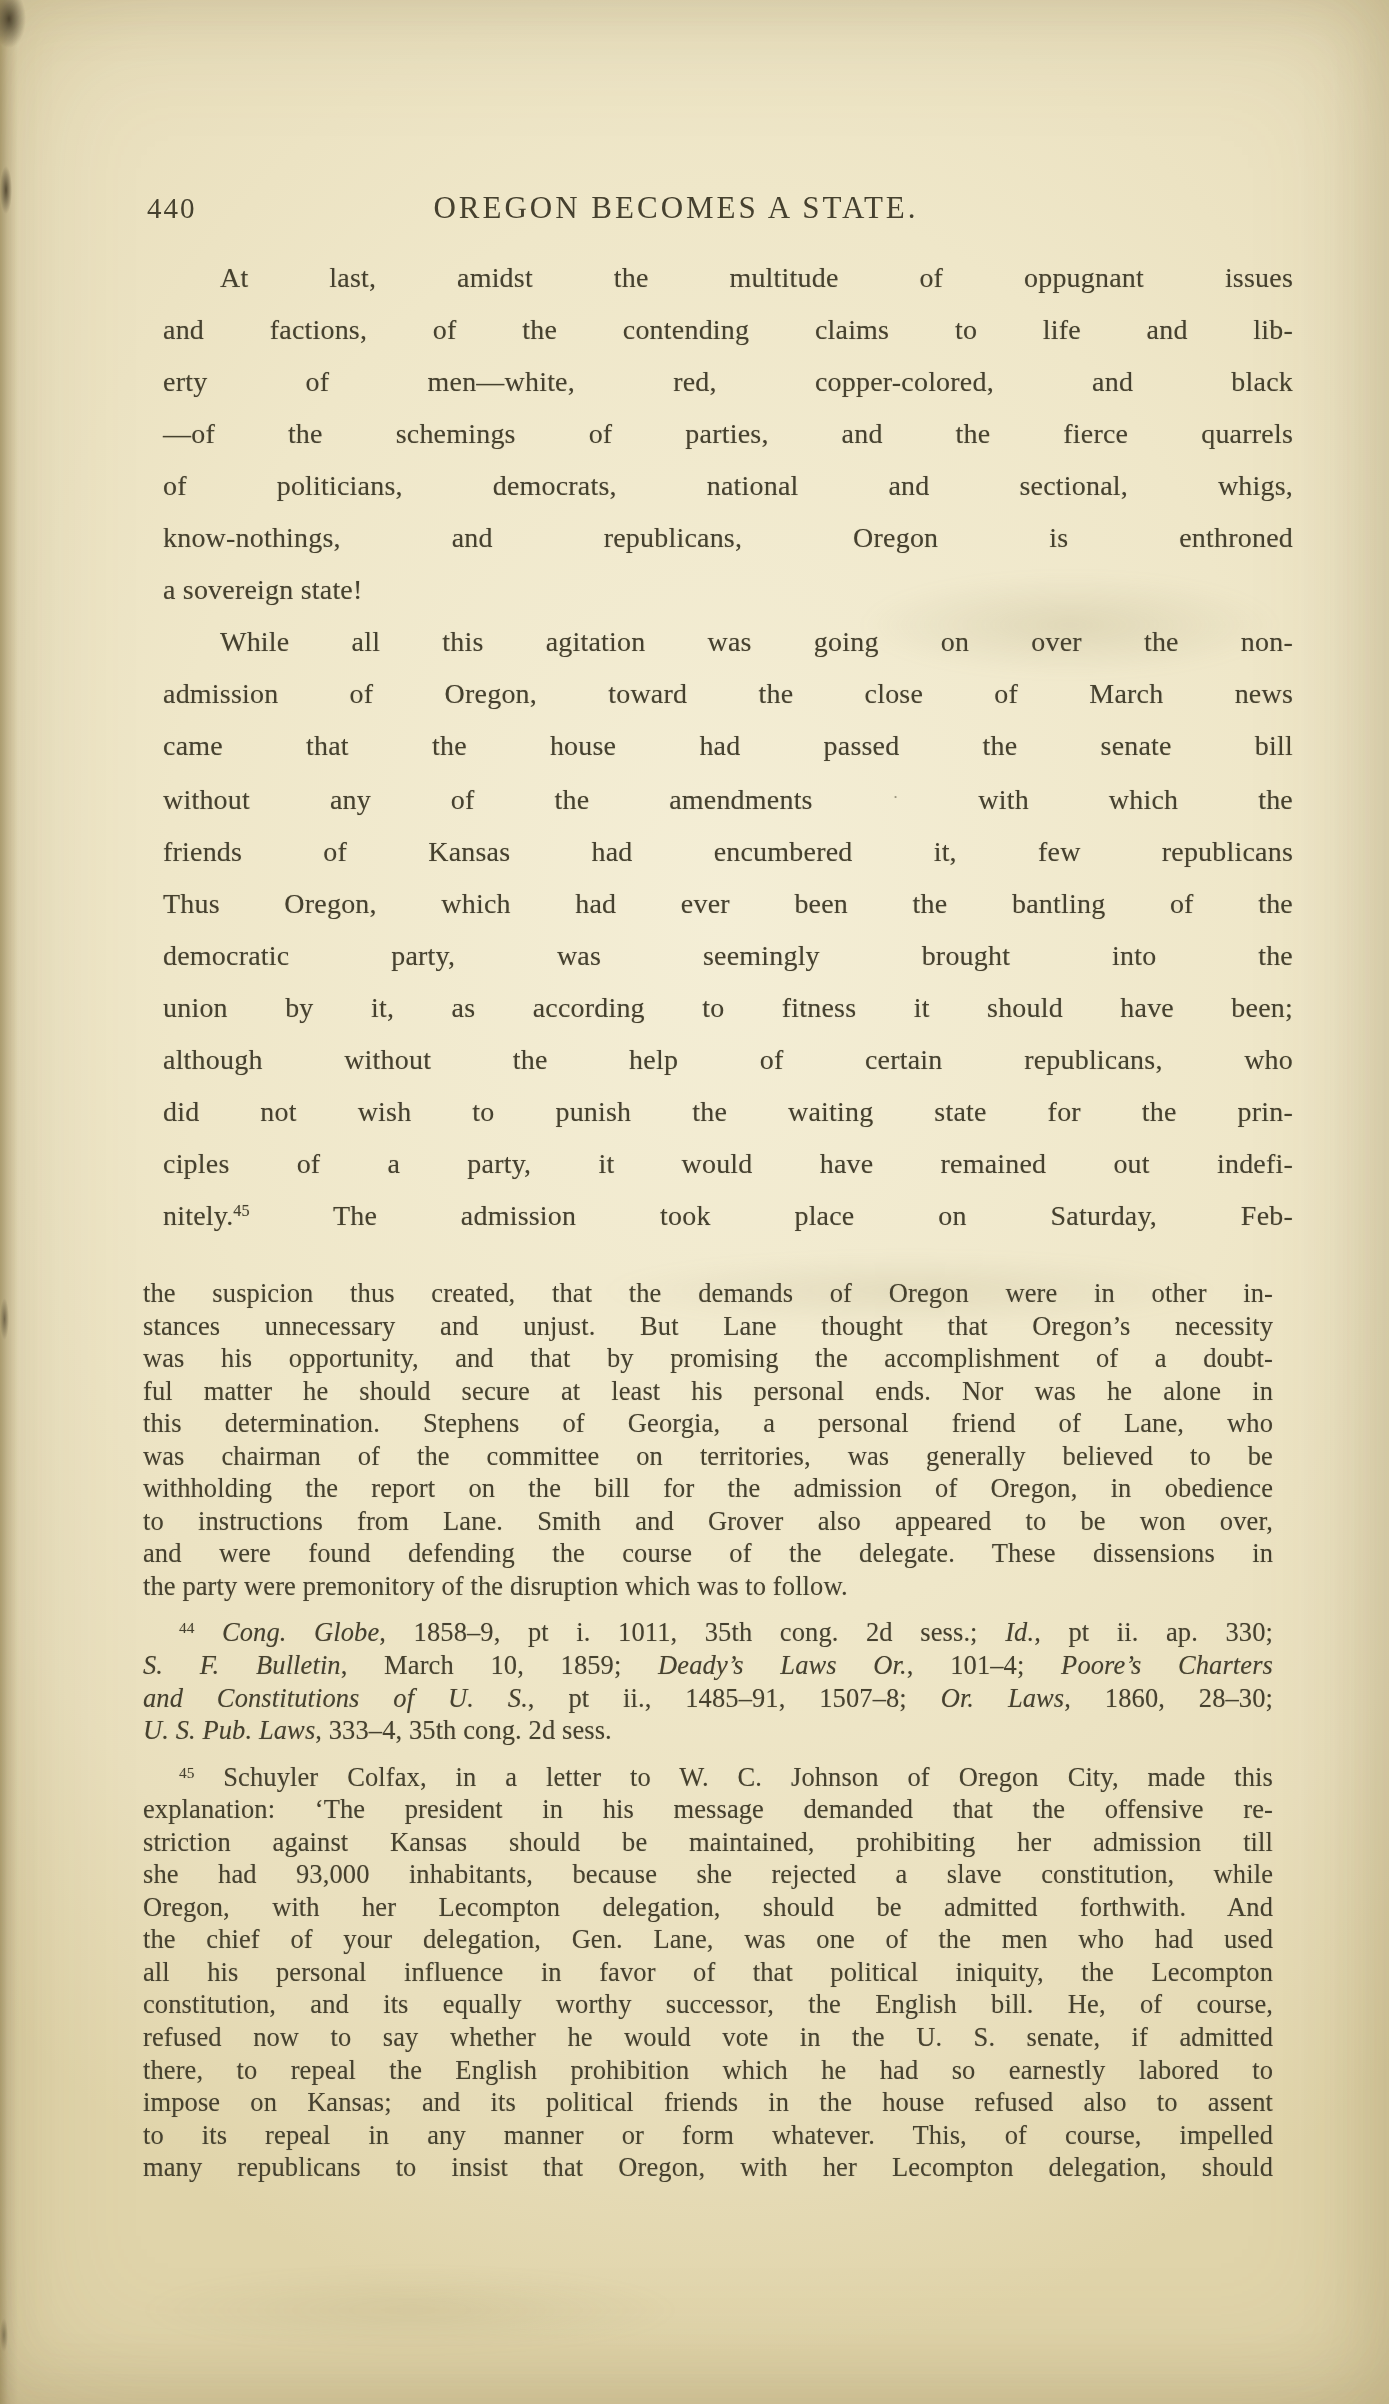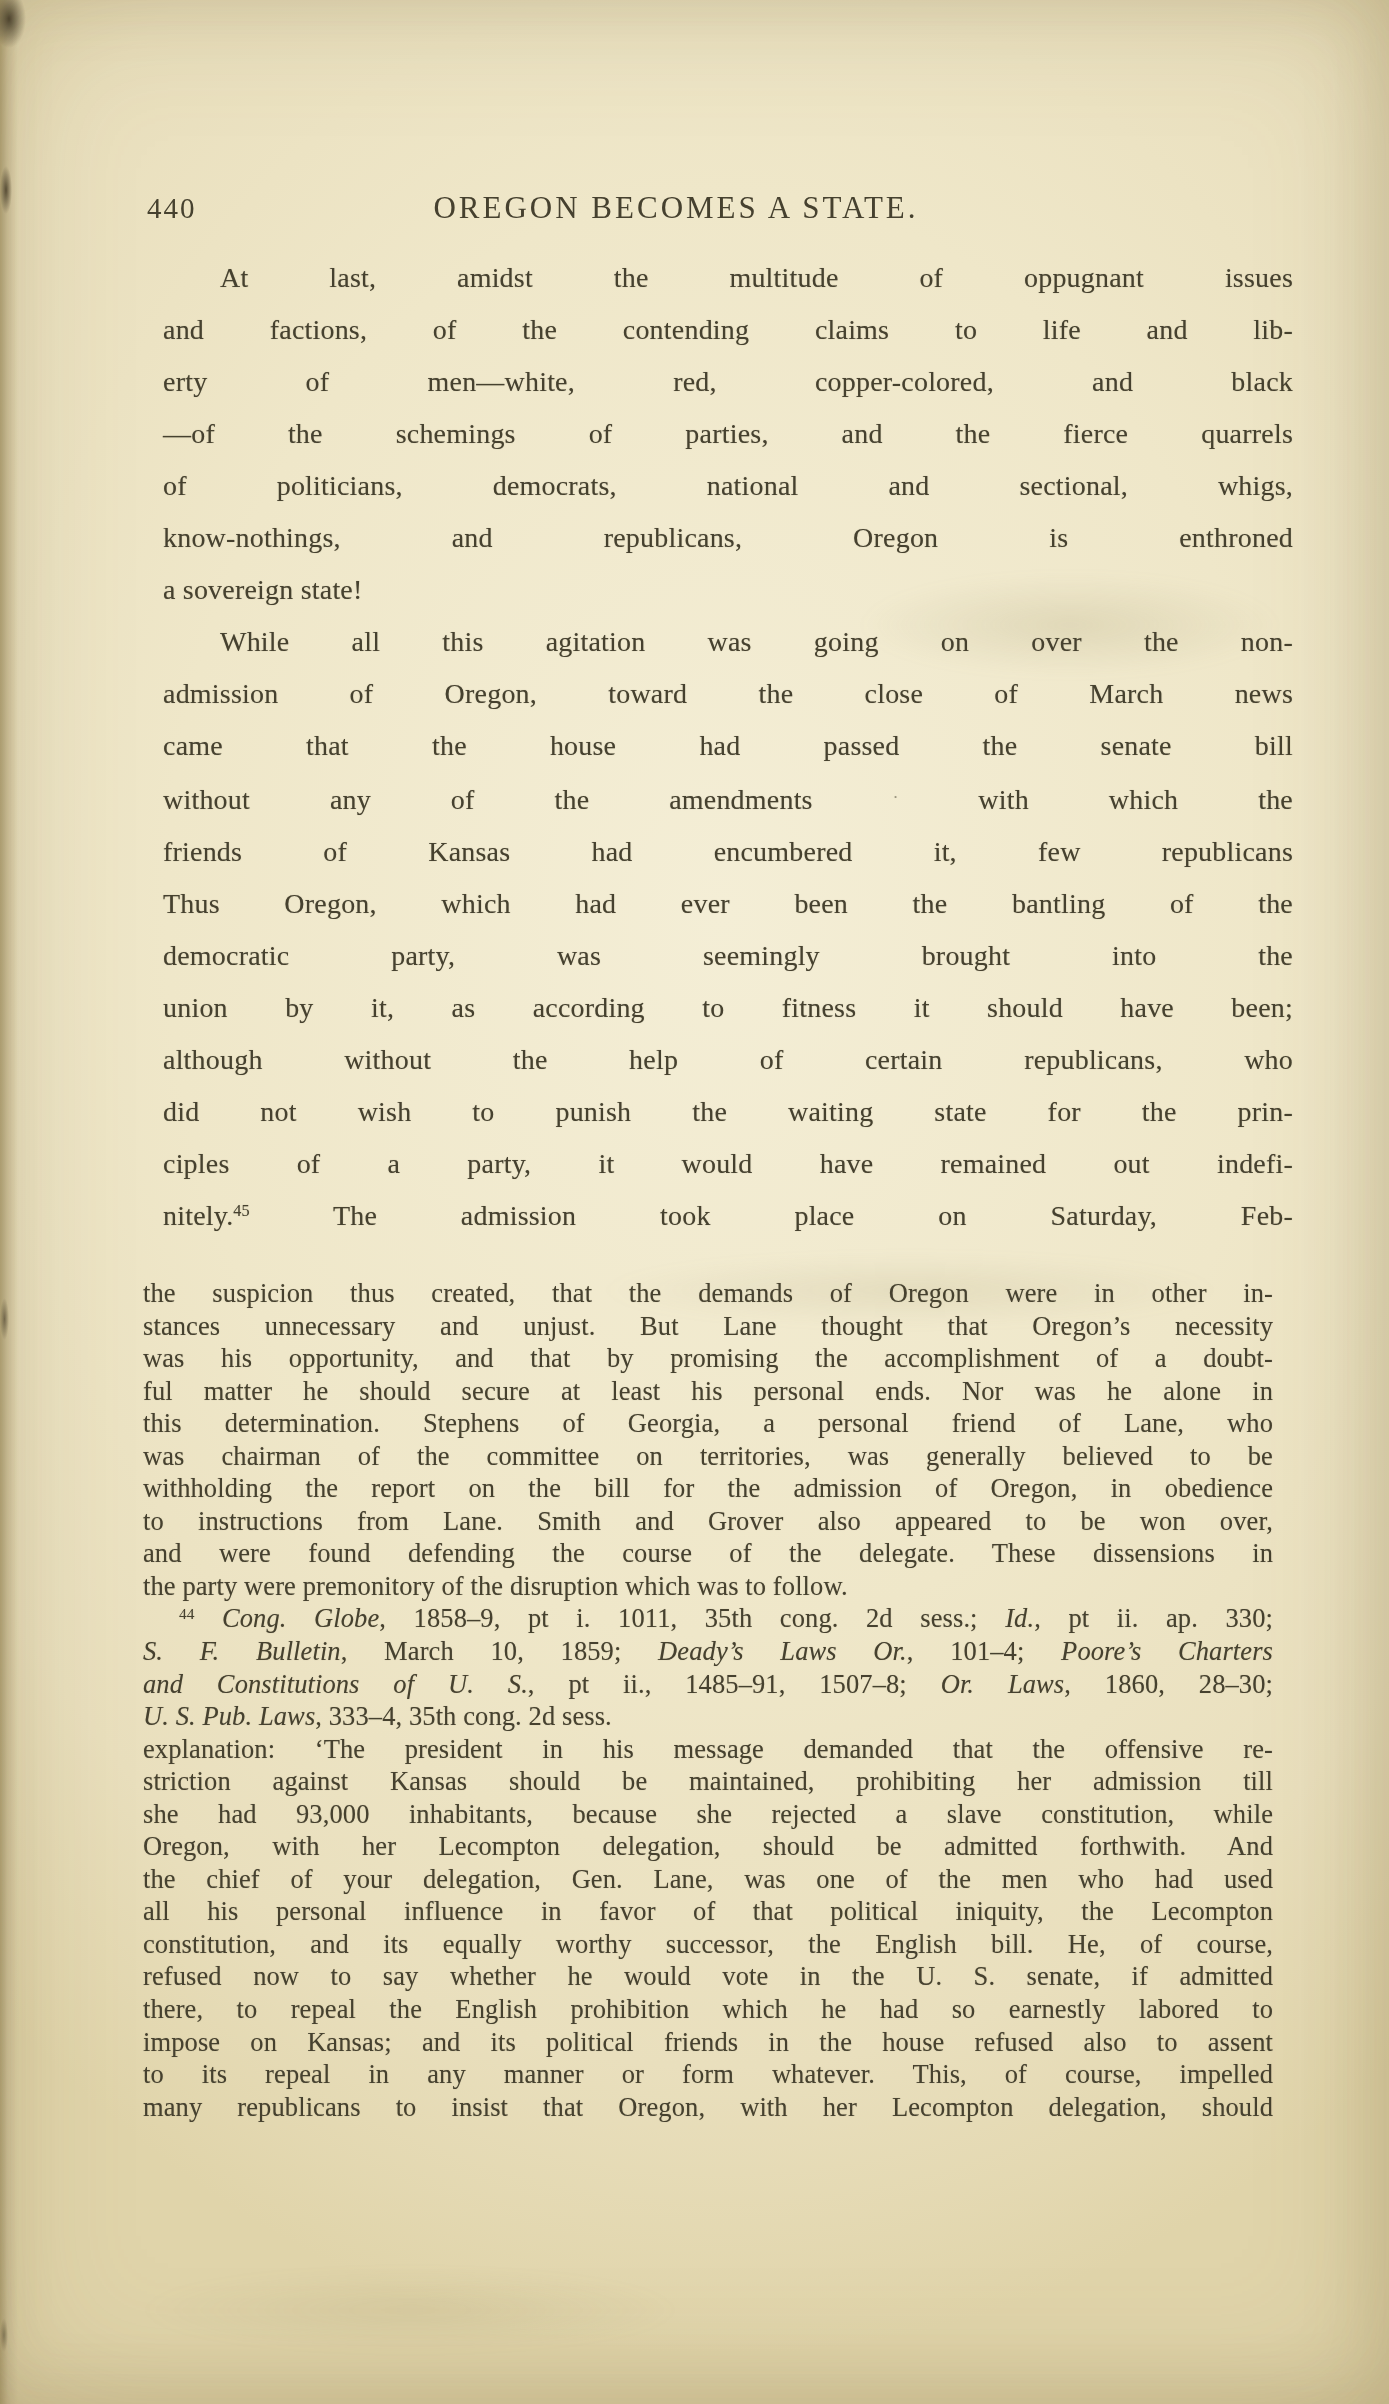--- a/index.html
+++ b/index.html
@@ -84,7 +84,7 @@
   .line { text-align: justify; text-align-last: justify; text-justify: inter-word; }
   .line.last { text-align-last: left; }
   .bodytext .line.indent { text-indent: 57px; }
-  .footnotes .line.indent { text-indent: 36px; }
+  .footnotes .line.indent { text-indent: 36px; margin-top: 14px; }
   .fnref { font-size: 58%; line-height: 0; vertical-align: 0.55em; letter-spacing: 0; }
   i { font-style: italic; }
   .dot { opacity: .5; font-size: 60%; vertical-align: .35em; }

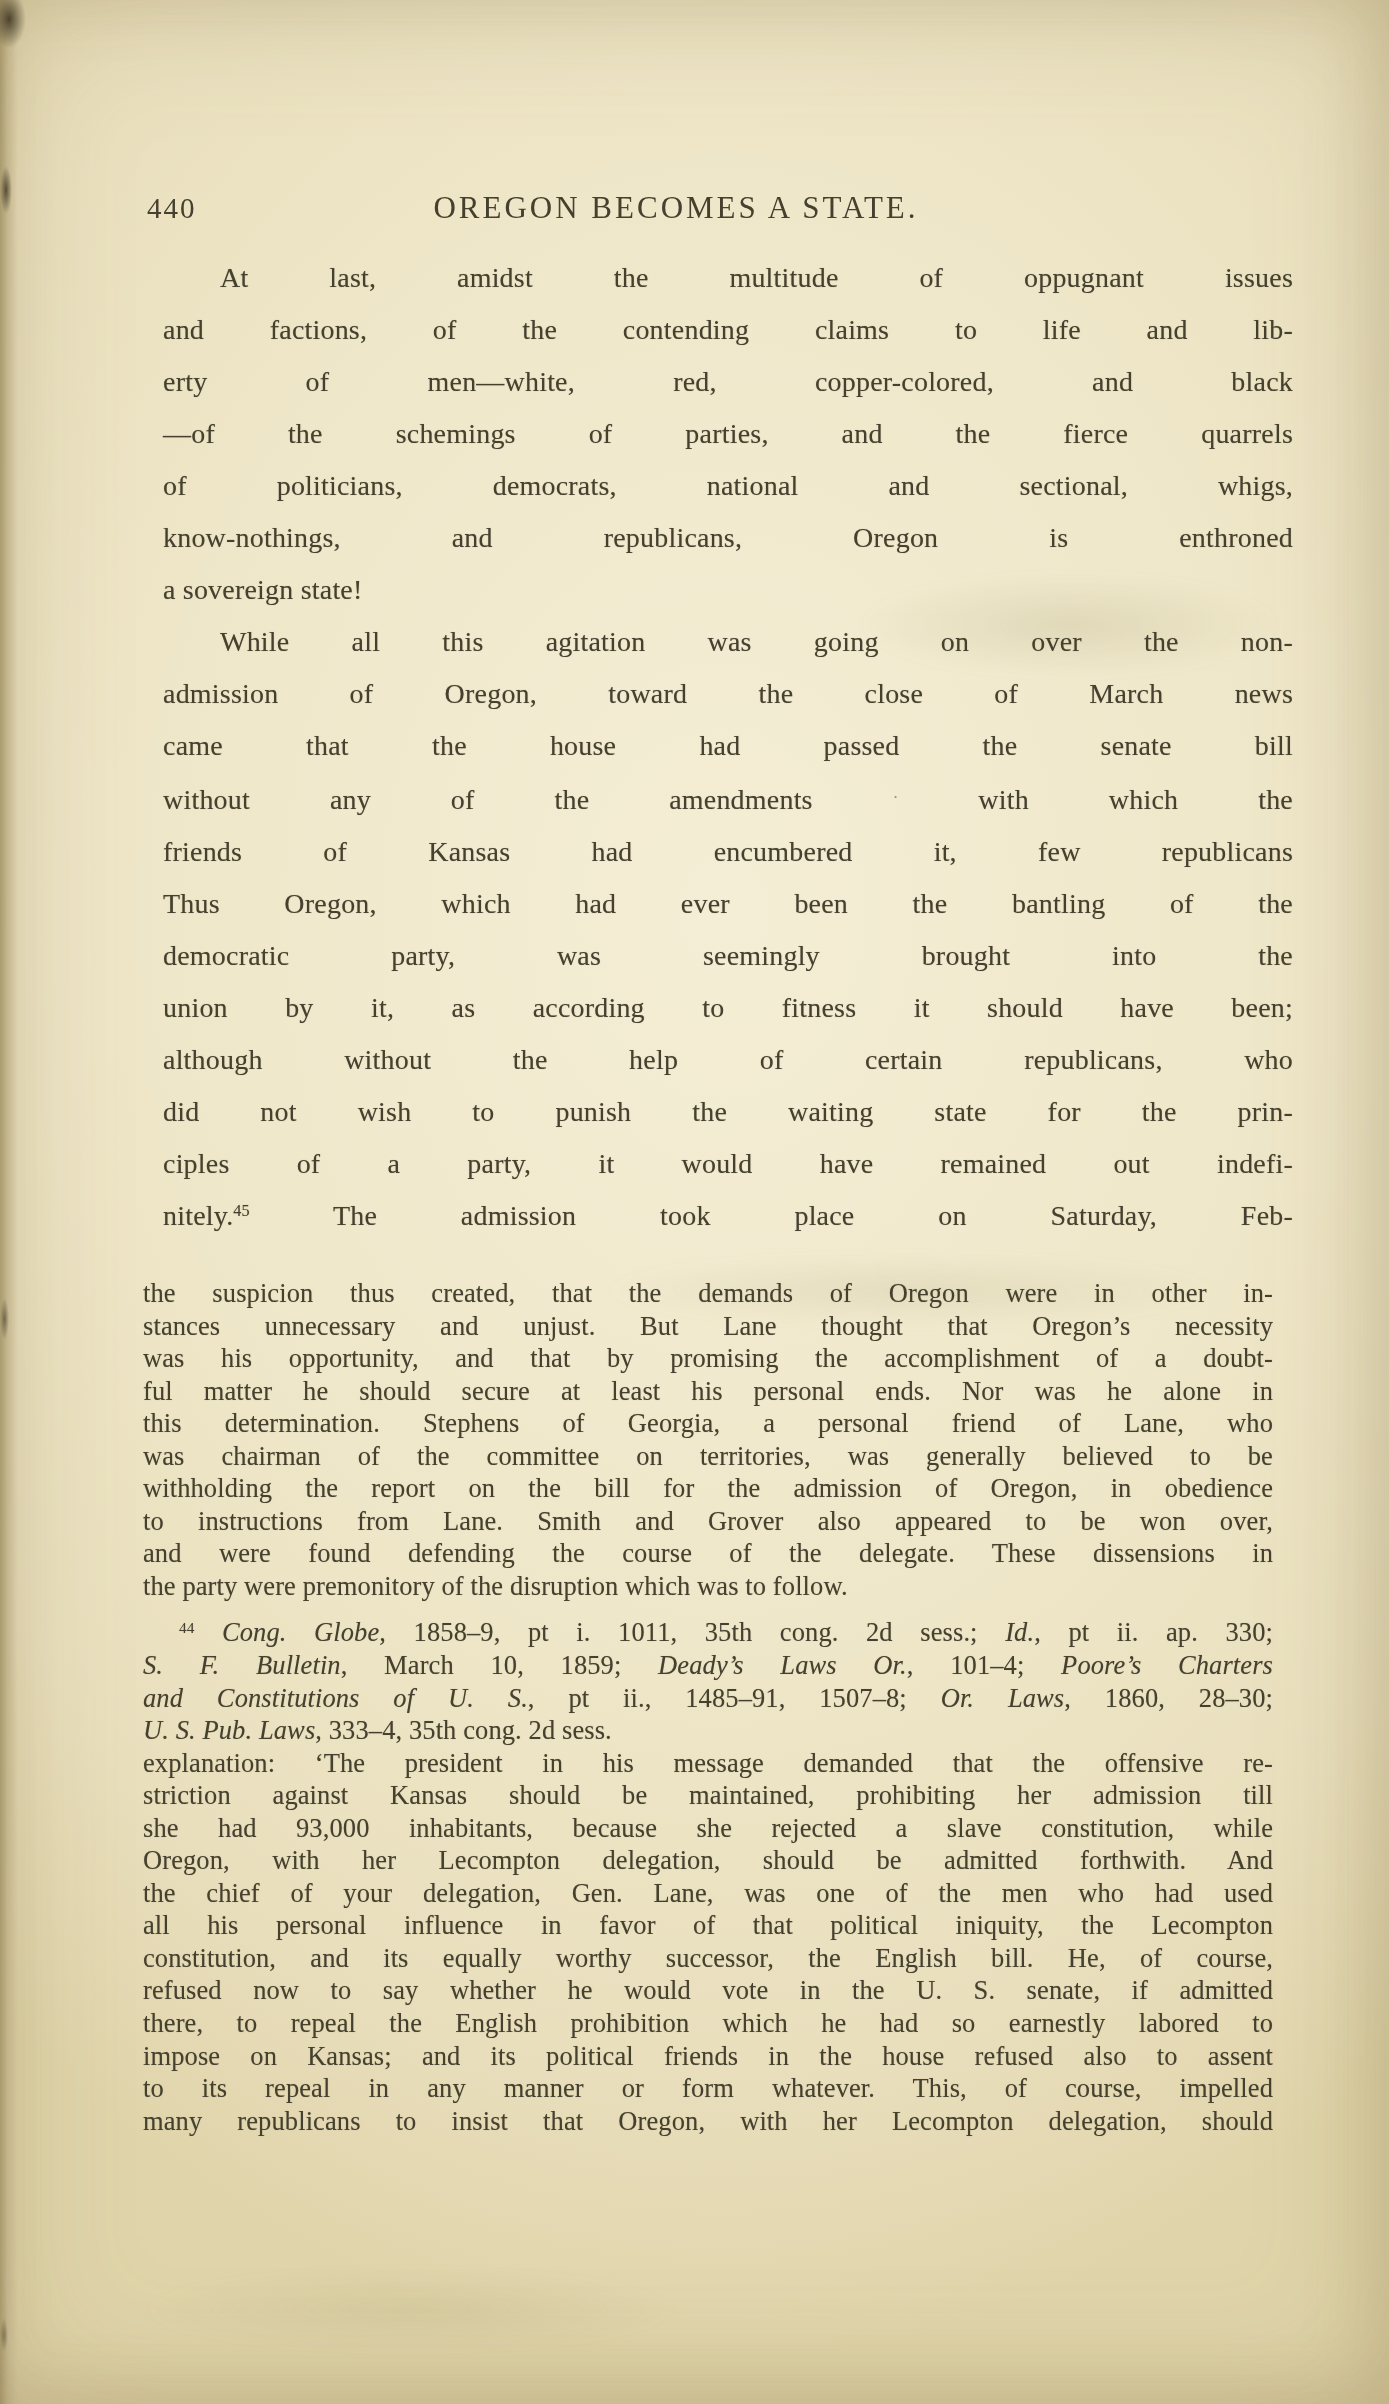--- a/index.html
+++ b/index.html
@@ -153,6 +153,7 @@
         <div class="line last"><i>U. S. Pub. Laws</i><span>, 333–4, 35th cong. 2d sess.</span></div>
       </div>
       <div class="fblock">
+        <div class="line indent"><sup class="fnref">45</sup><span> Schuyler Colfax, in a letter to W. C. Johnson of Oregon City, made this</span></div>
         <div class="line"><span>explanation: ‘The president in his message demanded that the offensive re-</span></div>
         <div class="line"><span>striction against Kansas should be maintained, prohibiting her admission till</span></div>
         <div class="line"><span>she had 93,000 inhabitants, because she rejected a slave constitution, while</span></div>

